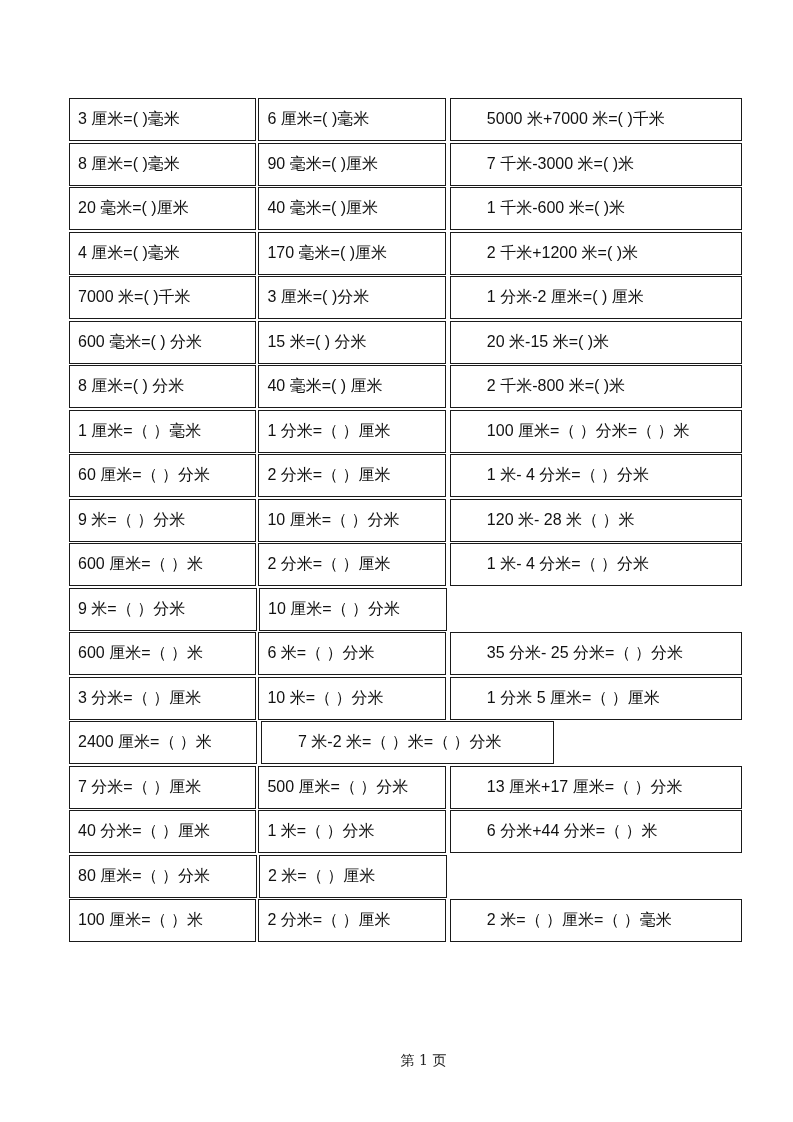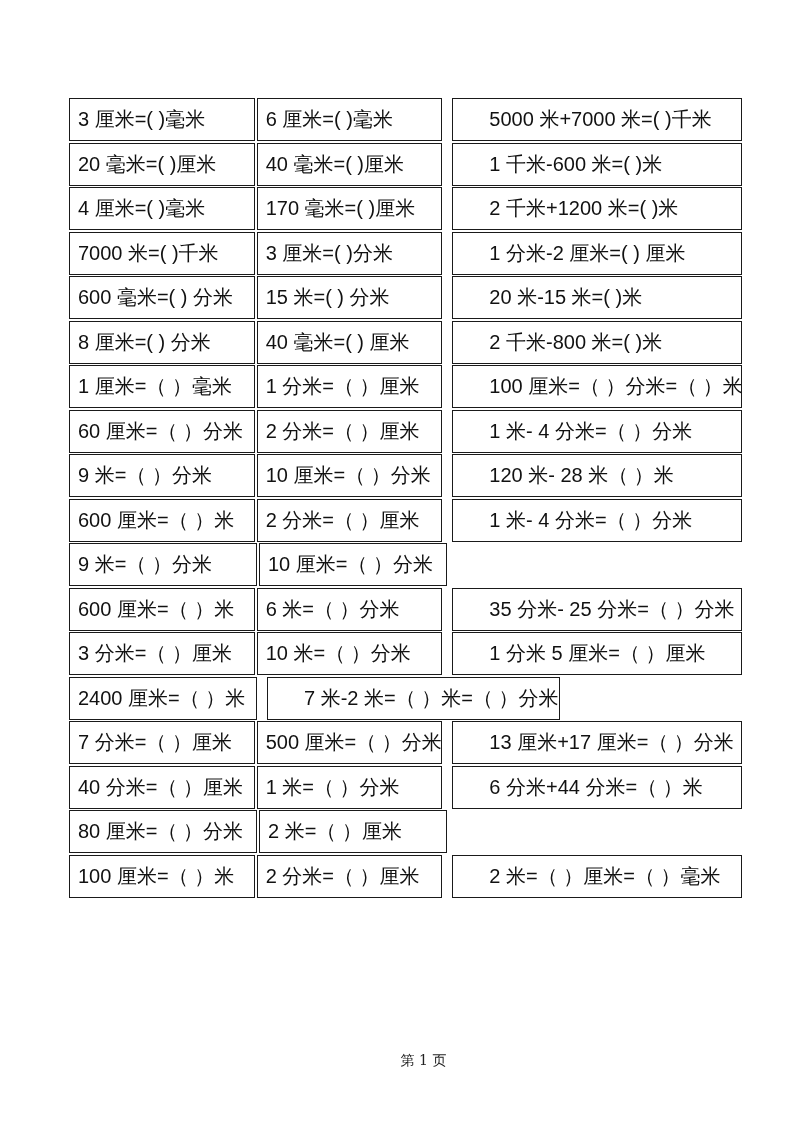--- a/index.html
+++ b/index.html
@@ -9,7 +9,7 @@
     .row { display: flex; height: 44.5px; }
     .cell { box-sizing: border-box; border: 1.3px solid #1a1a1a; height: 43px;
             margin-bottom: 1.5px; display: flex; align-items: center;
-            padding-left: 8px; font-size: 20px; white-space: nowrap; overflow: hidden; }
+            padding-left: 8px; font-size: 16px; white-space: nowrap; overflow: hidden; }
     .c0 { width: 188px; margin-right: 2px; }
     .c1 { width: 188px; margin-right: 10px; }
     .c2 { width: 293px; padding-left: 36px; }

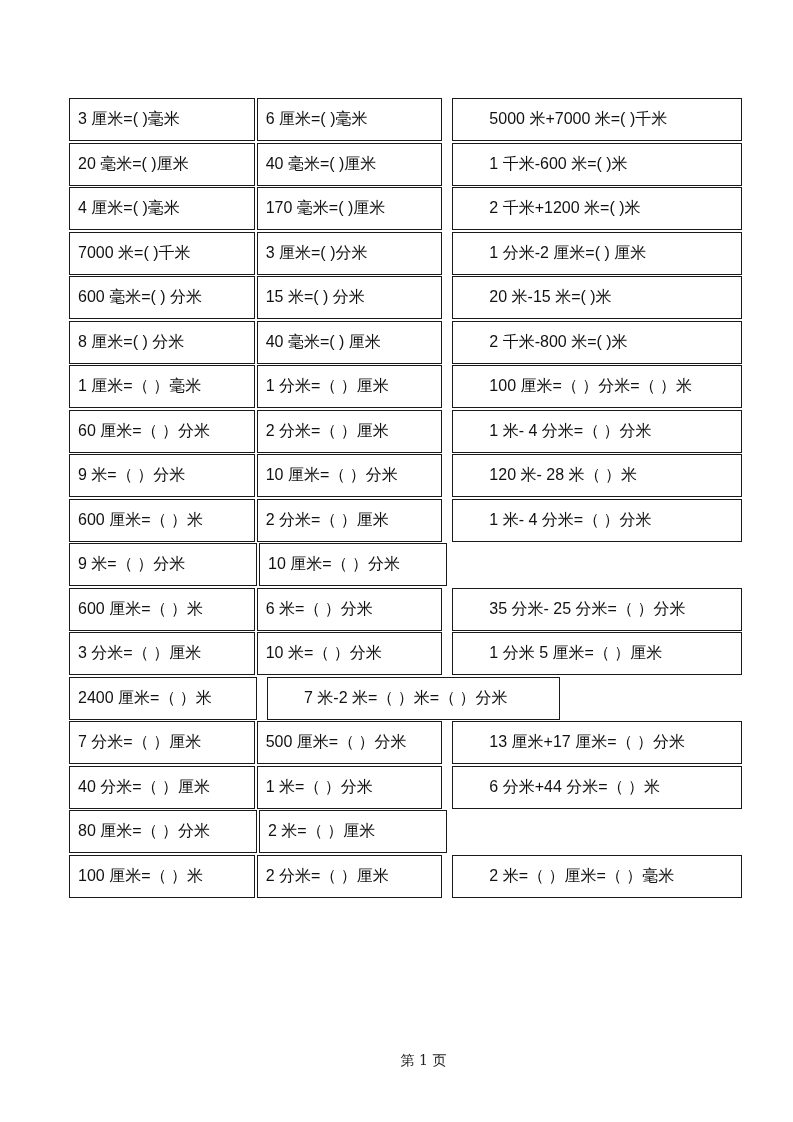--- a/index.html
+++ b/index.html
@@ -11,7 +11,7 @@
             margin-bottom: 1.5px; display: flex; align-items: center;
             padding-left: 8px; font-size: 16px; white-space: nowrap; overflow: hidden; }
     .c0 { width: 188px; margin-right: 2px; }
-    .c1 { width: 188px; margin-right: 10px; }
+    .c1 { width: 188px; margin-right: 4px; }
     .c2 { width: 293px; padding-left: 36px; }
     .footer { position: absolute; top: 1052px; left: 0; width: 793px; text-align: center;
               font-family: "DejaVu Serif", "Liberation Serif", serif; font-size: 14px; color: #222; margin-left: 27px; }

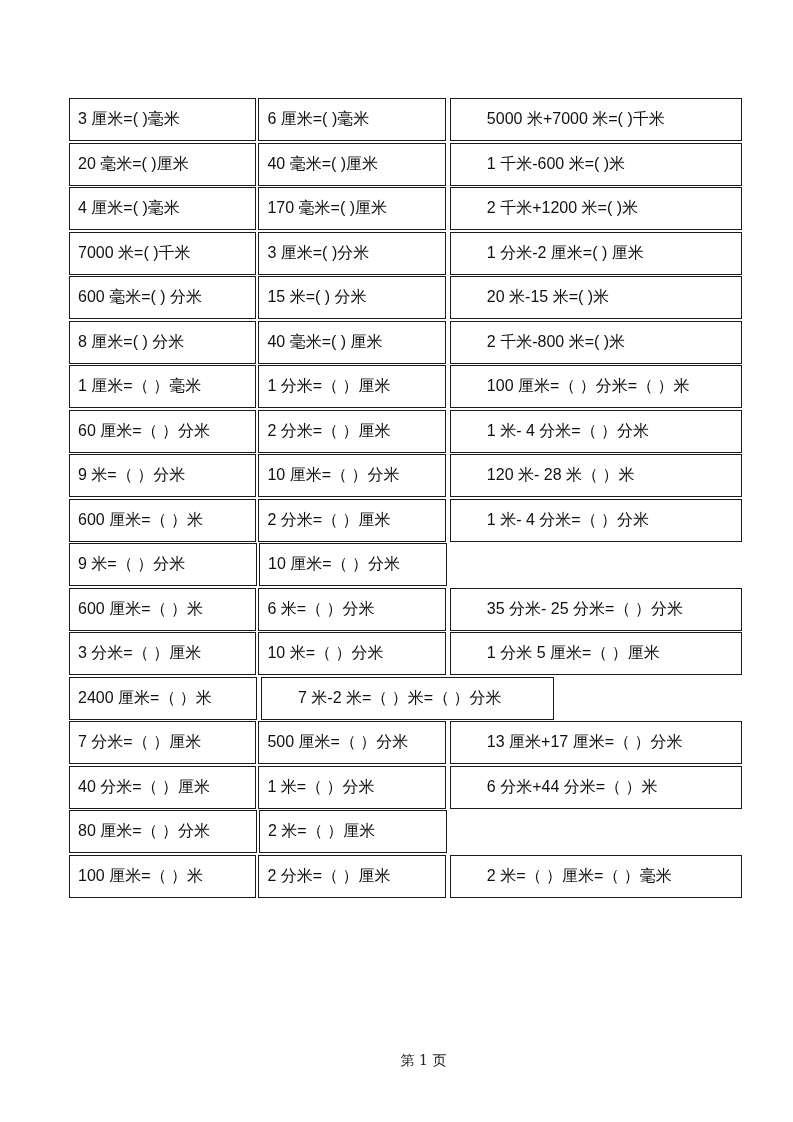--- a/index.html
+++ b/index.html
@@ -24,6 +24,11 @@
       <div class="cell c0">3 厘米=(    )毫米</div>
       <div class="cell c1">6 厘米=(    )毫米</div>
       <div class="cell c2">5000 米+7000 米=(    )千米</div>
+    </div>
+    <div class="row">
+      <div class="cell c0">8 厘米=(    )毫米</div>
+      <div class="cell c1">90 毫米=(    )厘米</div>
+      <div class="cell c2">7 千米-3000 米=(      )米</div>
     </div>
     <div class="row">
       <div class="cell c0">20 毫米=(    )厘米</div>

